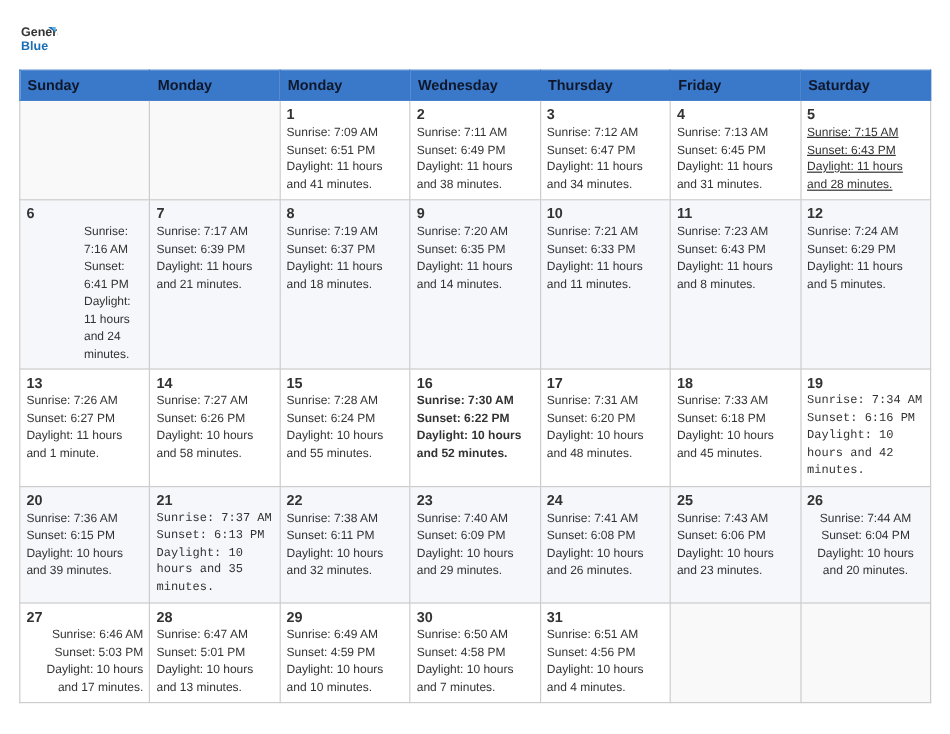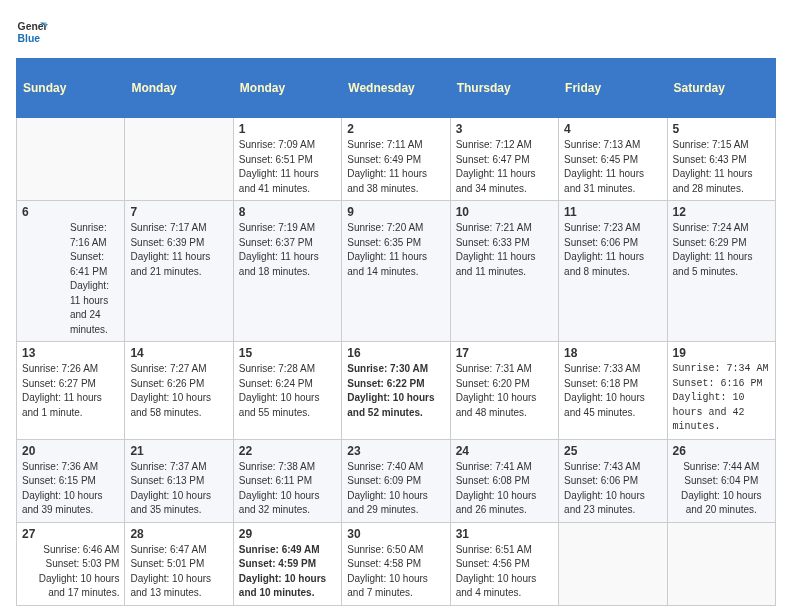--- a/index.html
+++ b/index.html
@@ -43,9 +43,9 @@
     }
     .calendar th {
       background-color: #3a78c9;
-      color: #fef9c3;
+      color: #0f172a;
       font-size: 12px;
-      padding: 22px 6px;
+      padding: 5px 6px;
       text-align: left;
       border: 1px solid #3a78c9;
     }

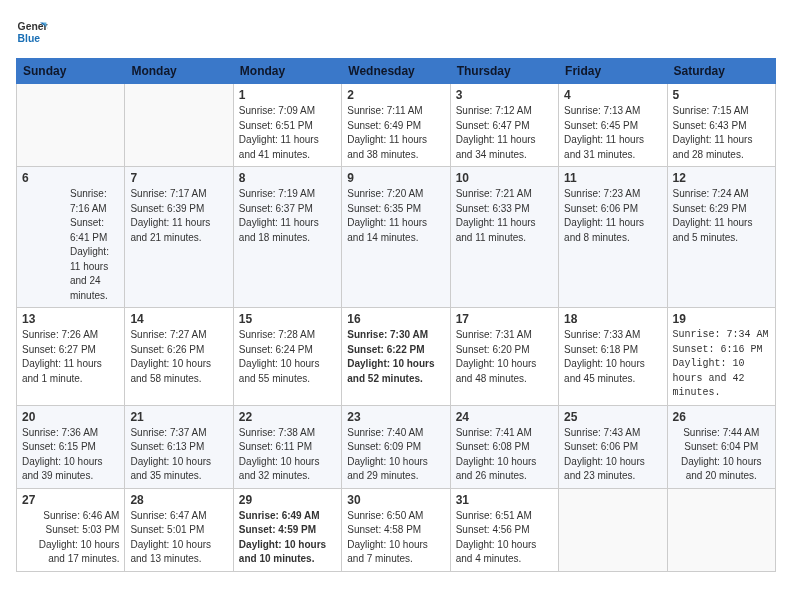--- a/index.html
+++ b/index.html
@@ -136,7 +136,7 @@
         </td>
         <td>
           <div class="day-number">5</div>
-          <div class="day-info" style="white-space: pre-line;">Sunrise: 7:15 AM
+          <div class="day-info" style="white-space: pre-line; text-decoration: underline;">Sunrise: 7:15 AM
 Sunset: 6:43 PM
 Daylight: 11 hours and 28 minutes.</div>
         </td>

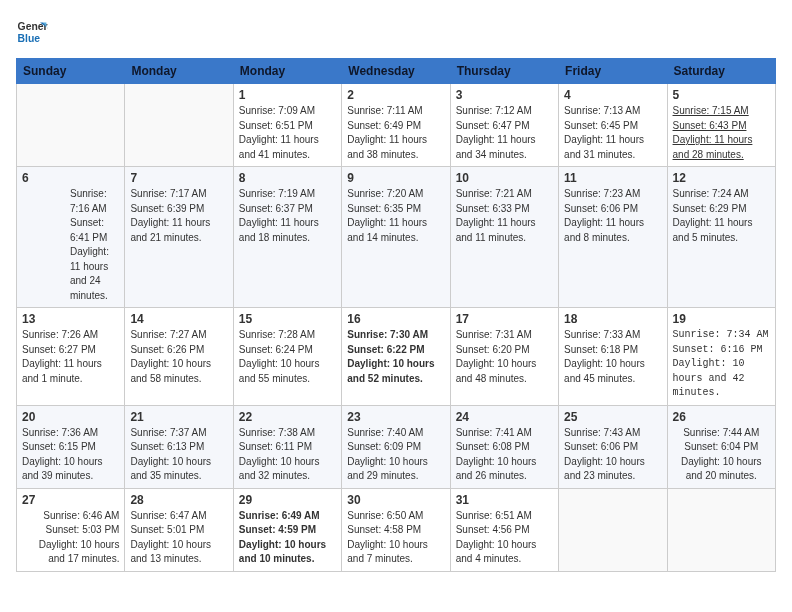--- a/index.html
+++ b/index.html
@@ -175,7 +175,7 @@
         <td>
           <div class="day-number">11</div>
           <div class="day-info" style="white-space: pre-line;">Sunrise: 7:23 AM
-Sunset: 6:06 PM
+Sunset: 6:43 PM
 Daylight: 11 hours and 8 minutes.</div>
         </td>
         <td>

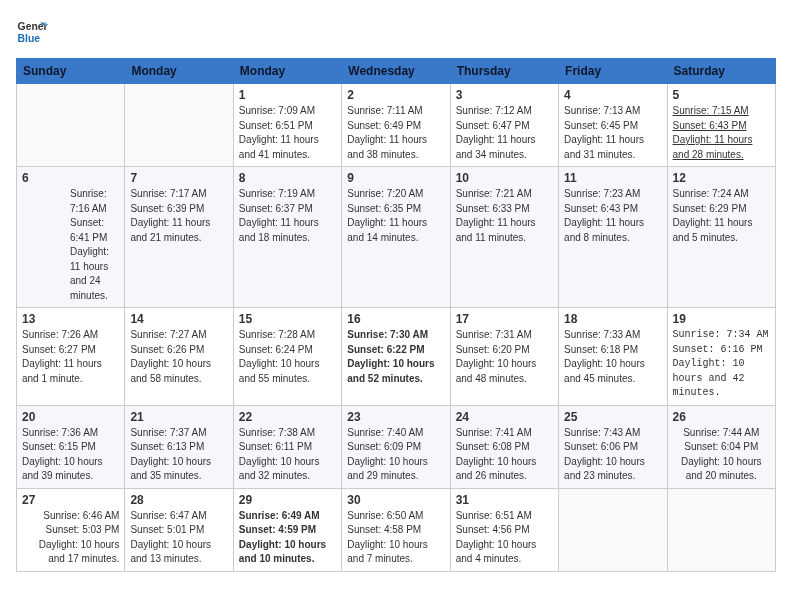--- a/index.html
+++ b/index.html
@@ -238,7 +238,7 @@
         </td>
         <td>
           <div class="day-number">21</div>
-          <div class="day-info" style="white-space: pre-line;">Sunrise: 7:37 AM
+          <div class="day-info" style="white-space: pre-line; font-family: Liberation Mono, monospace;">Sunrise: 7:37 AM
 Sunset: 6:13 PM
 Daylight: 10 hours and 35 minutes.</div>
         </td>

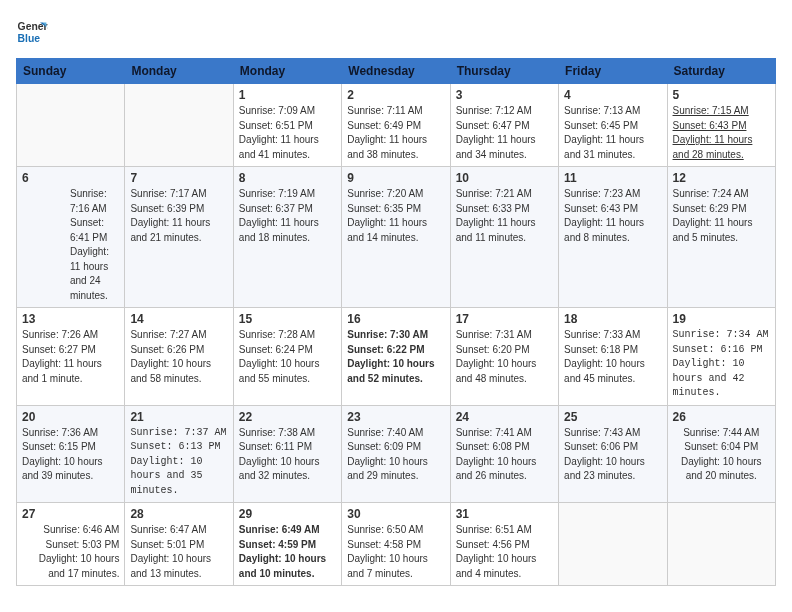--- a/index.html
+++ b/index.html
@@ -288,7 +288,7 @@
         </td>
         <td>
           <div class="day-number">29</div>
-          <div class="day-info" style="white-space: pre-line; font-weight: bold;">Sunrise: 6:49 AM
+          <div class="day-info" style="white-space: pre-line;">Sunrise: 6:49 AM
 Sunset: 4:59 PM
 Daylight: 10 hours and 10 minutes.</div>
         </td>

